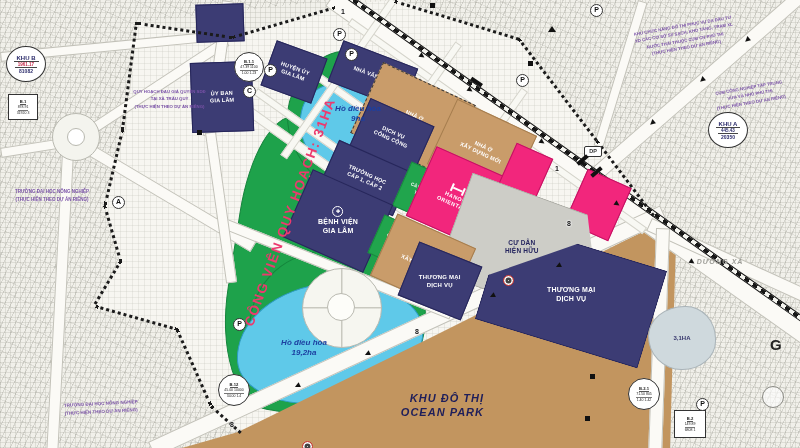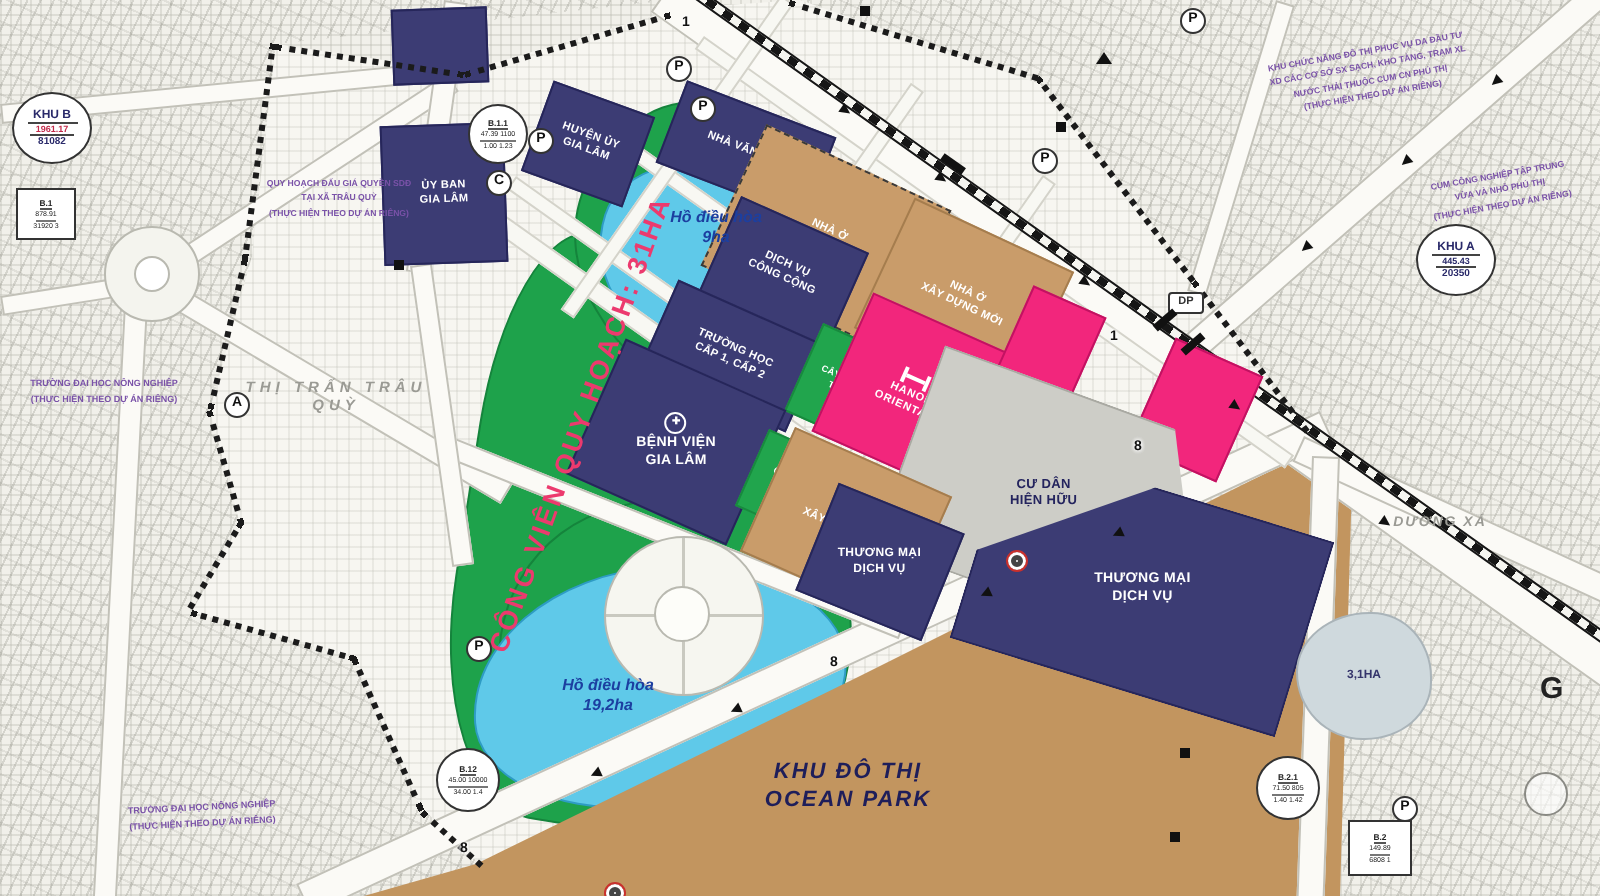--- a/index.html
+++ b/index.html
@@ -228,7 +228,6 @@
 19,2ha</div>
   <div class="txt oceantxt" style="left:364px;top:380px;width:120px;">KHU ĐÔ THỊ
 OCEAN PARK</div>
-  <div class="txt graytxt" style="left:118px;top:189px;width:100px;font-size:7.5px;letter-spacing:2.5px;">THỊ TRẤN TRÂU QUỲ</div>
   <div class="txt graytxt" style="left:690px;top:258px;width:60px;font-size:7px;letter-spacing:1px;">DƯƠNG XÁ</div>
 
   <div class="note" style="left:132px;top:88px;width:75px;">QUY HOẠCH ĐẤU GIÁ QUYỀN SDĐ

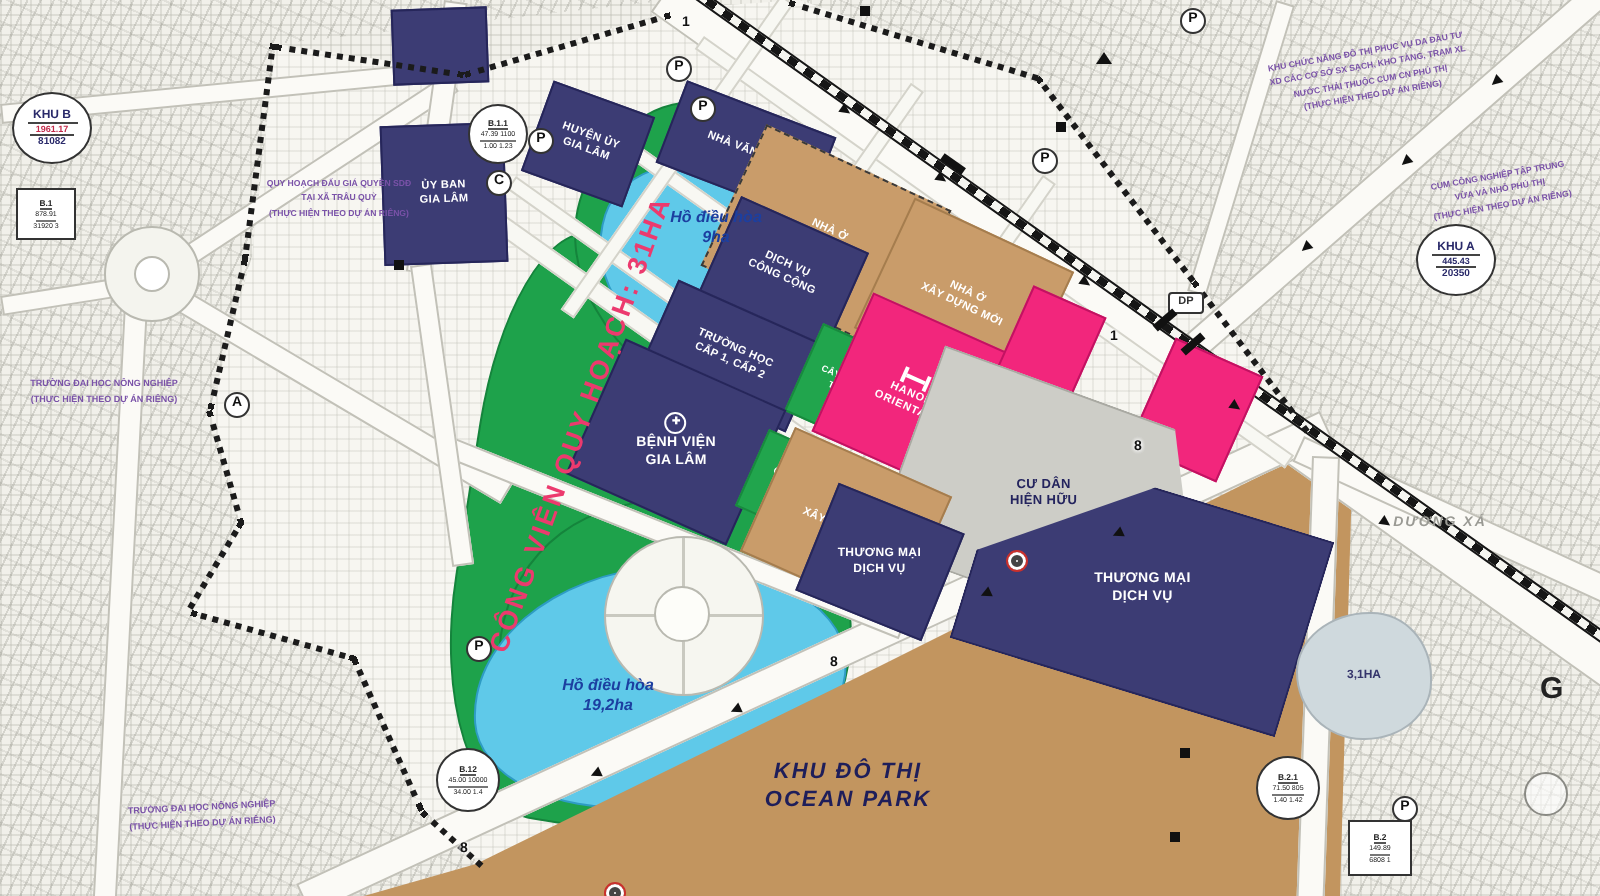--- a/index.html
+++ b/index.html
@@ -226,7 +226,7 @@
 9ha</div>
   <div class="txt laketxt" style="left:264px;top:338px;width:80px;">Hồ điều hòa
 19,2ha</div>
-  <div class="txt oceantxt" style="left:364px;top:380px;width:120px;">KHU ĐÔ THỊ
+  <div class="txt oceantxt" style="left:364px;top:392px;width:120px;text-align:right;">KHU ĐÔ THỊ
 OCEAN PARK</div>
   <div class="txt graytxt" style="left:690px;top:258px;width:60px;font-size:7px;letter-spacing:1px;">DƯƠNG XÁ</div>
 

